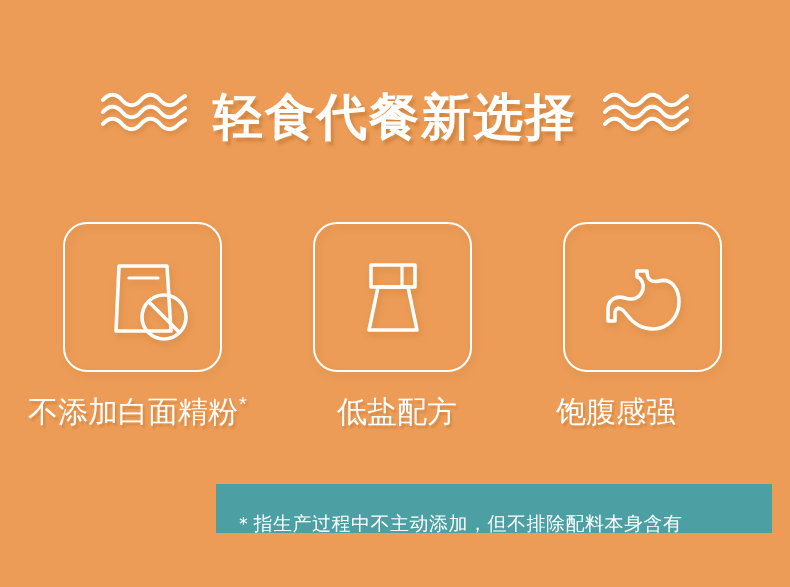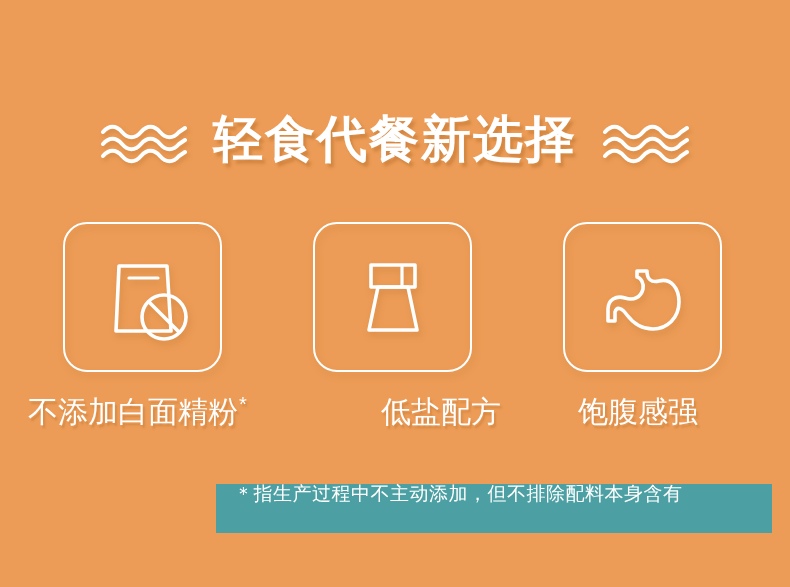--- a/index.html
+++ b/index.html
@@ -29,7 +29,7 @@
     width: 790px;
     height: 72px;
     display: flex;
-    align-items: flex-end;
+    align-items: flex-start;
     justify-content: center;
     gap: 26px;
   }

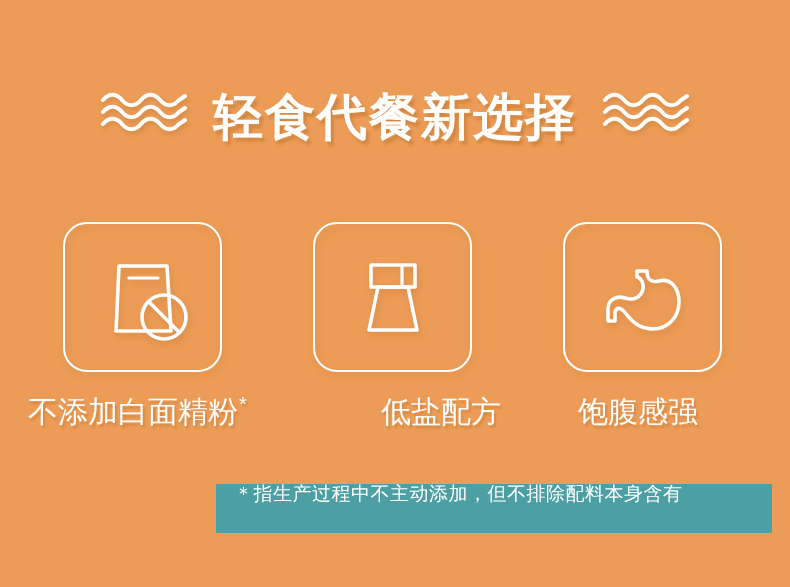--- a/index.html
+++ b/index.html
@@ -99,7 +99,7 @@
     text-shadow: 2px 3px 2px rgba(167, 94, 26, 0.3);
   }
   .feature-label.pos-0 { left: 28px; }
-  .feature-label.pos-1 { left: 337px; margin-left: 44px; }
+  .feature-label.pos-1 { left: 337px; }
   .feature-label.pos-2 { left: 578px; }
 
   .label-asterisk {

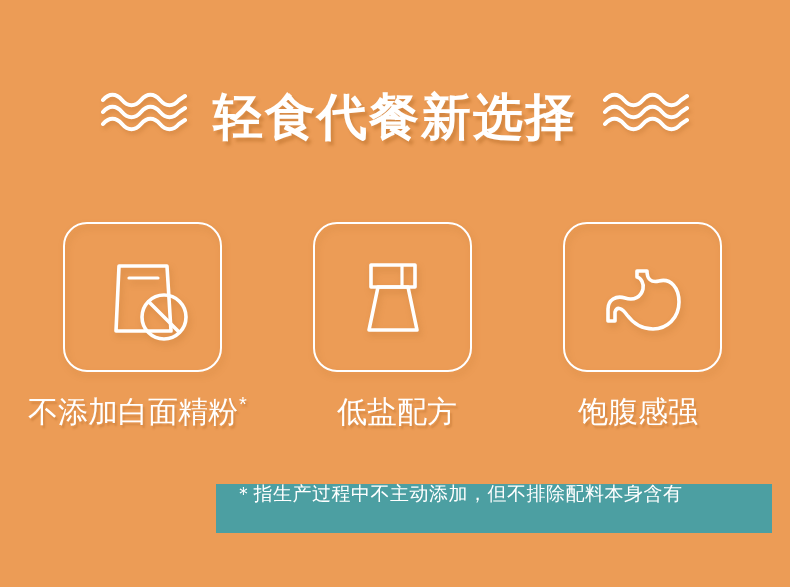--- a/index.html
+++ b/index.html
@@ -100,7 +100,7 @@
   }
   .feature-label.pos-0 { left: 28px; }
   .feature-label.pos-1 { left: 337px; }
-  .feature-label.pos-2 { left: 578px; }
+  .feature-label.pos-2 { left: 556px; }
 
   .label-asterisk {
     font-size: 20px;

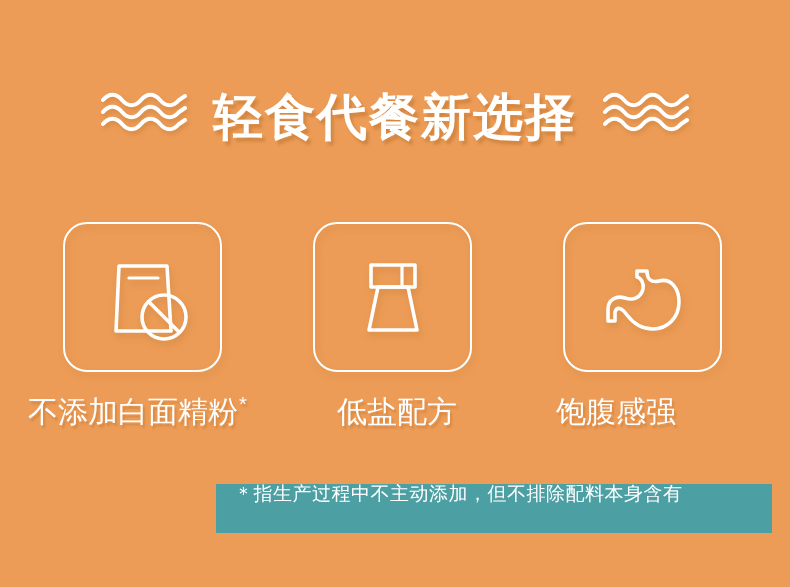--- a/index.html
+++ b/index.html
@@ -118,7 +118,7 @@
     height: 49px;
     background: #4C9FA2;
     display: flex;
-    align-items: flex-start;
+    align-items: flex-end;
   }
 
   .footnote-text {

